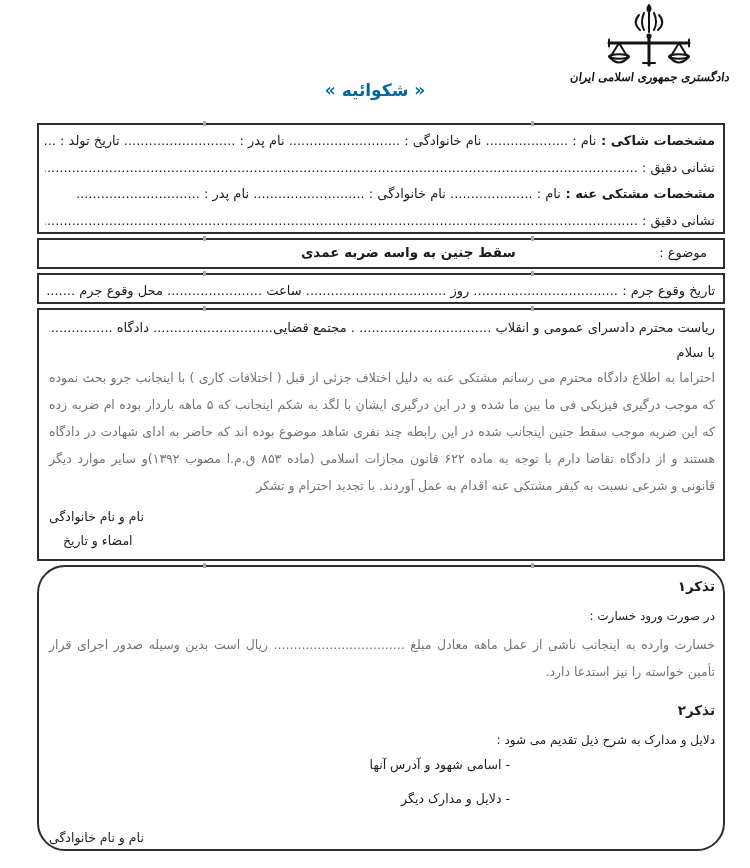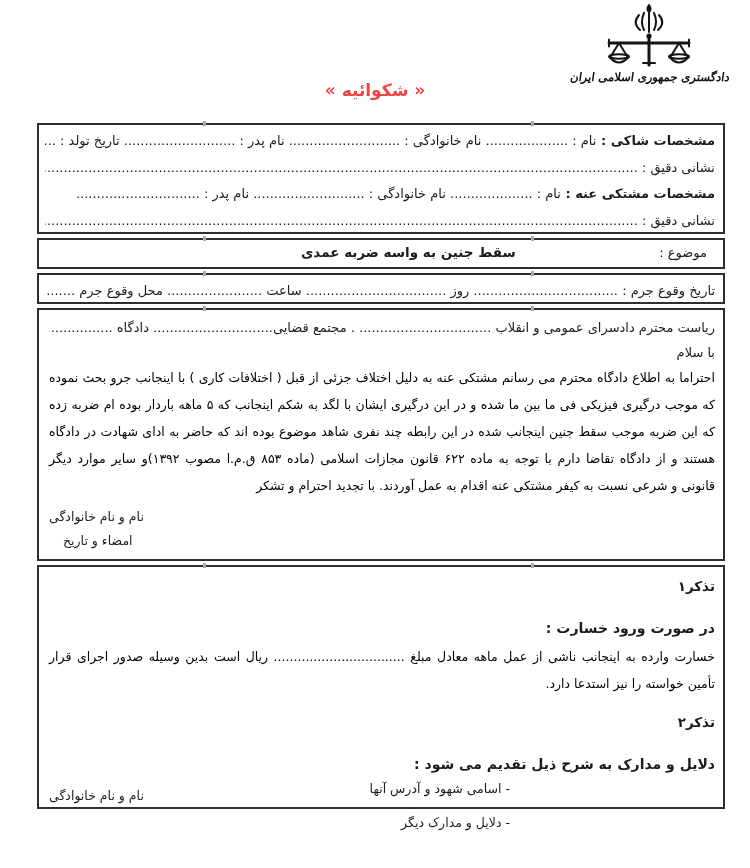--- a/index.html
+++ b/index.html
@@ -20,7 +20,7 @@
   }
   .title {
     position:absolute; top:80px; left:0; width:750px; text-align:center;
-    font-size:17px; font-weight:bold; color:#ef4444; letter-spacing:1px;
+    font-size:17px; font-weight:bold; color:#0369a1; letter-spacing:1px;
   }
 
   

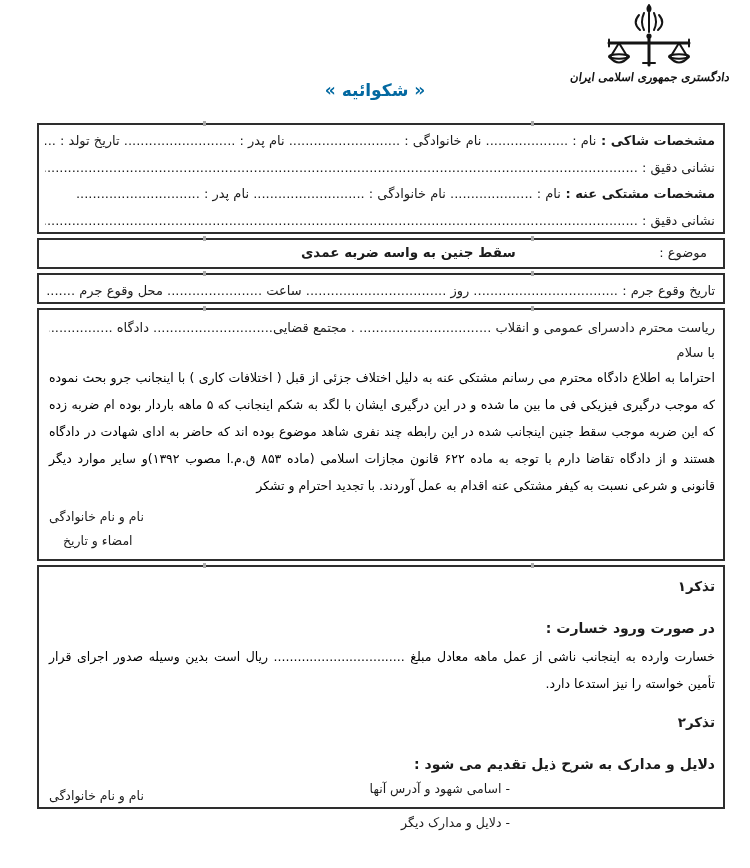--- a/index.html
+++ b/index.html
@@ -55,7 +55,7 @@
   .salutation { line-height:22px; }
   .body-par {
     font-size:12.5px; line-height:27px; text-align:justify;
-    text-align-last:right; color:#000000;
+    text-align-last:right; color:#737373;
   }
   .sig-block { position:absolute; left:10px; bottom:6px; text-align:left; font-size:12.5px; }
   .sig-line1 { line-height:24px; }

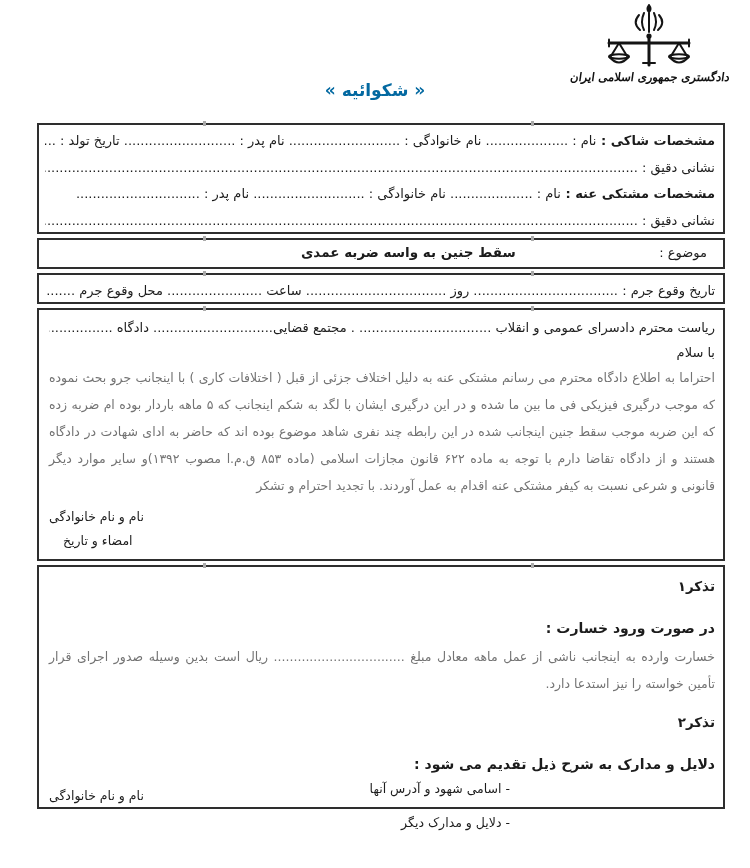--- a/index.html
+++ b/index.html
@@ -32,7 +32,7 @@
   .box2 { top:238px; height:31px; }
   .box3 { top:273px; height:31px; padding:4px 8px 0 6px; }
   .box4 { top:308px; height:253px; padding:4px 8px 0 10px; }
-  .box5 { top:565px; height:244px; padding:6px 8px 0 10px; }
+  .box5 { top:565px; height:286px; padding:6px 8px 0 10px;border-radius:28px; }
 
   .tick { position:absolute; top:-4px; width:3px; height:5px; background:#aaaaaa; }
   .tick.t1 { left:24%; } .tick.t2 { left:72%; }

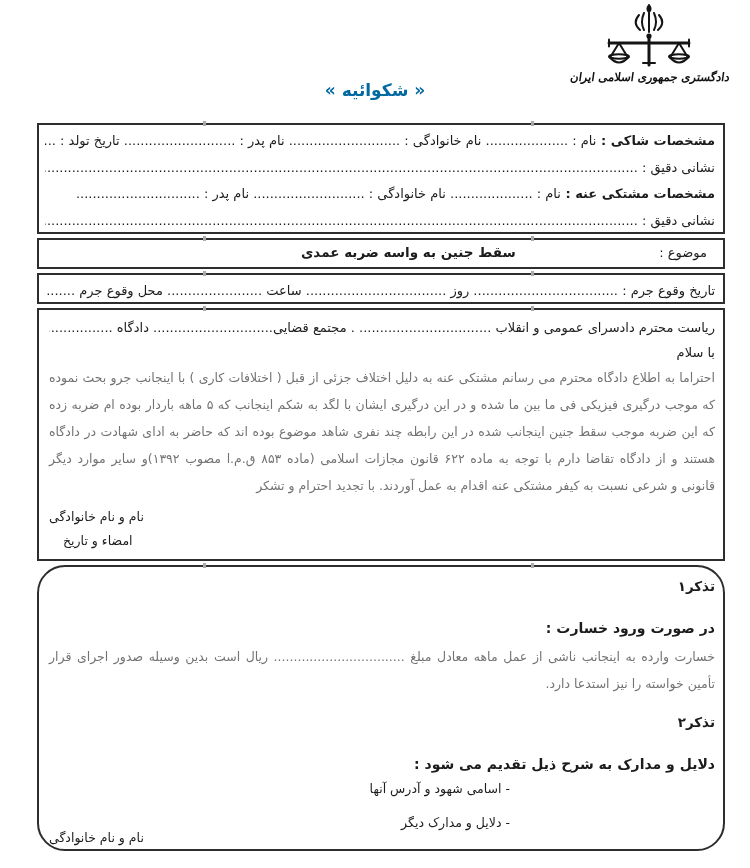--- a/index.html
+++ b/index.html
@@ -63,7 +63,7 @@
 
   
   .note-title { font-size:13.5px; font-weight:bold; line-height:26px; }
-  .note-intro { font-size:14px; line-height:26px; margin-top:16px;font-weight:bold; }
+  .note-intro { font-size:12px; line-height:26px; margin-top:4px; }
   .note-par { margin-top:2px; }
   .note2-title { margin-top:12px; }
   .bullet { font-size:12.5px; line-height:24px; padding-right:205px; white-space:nowrap; }

